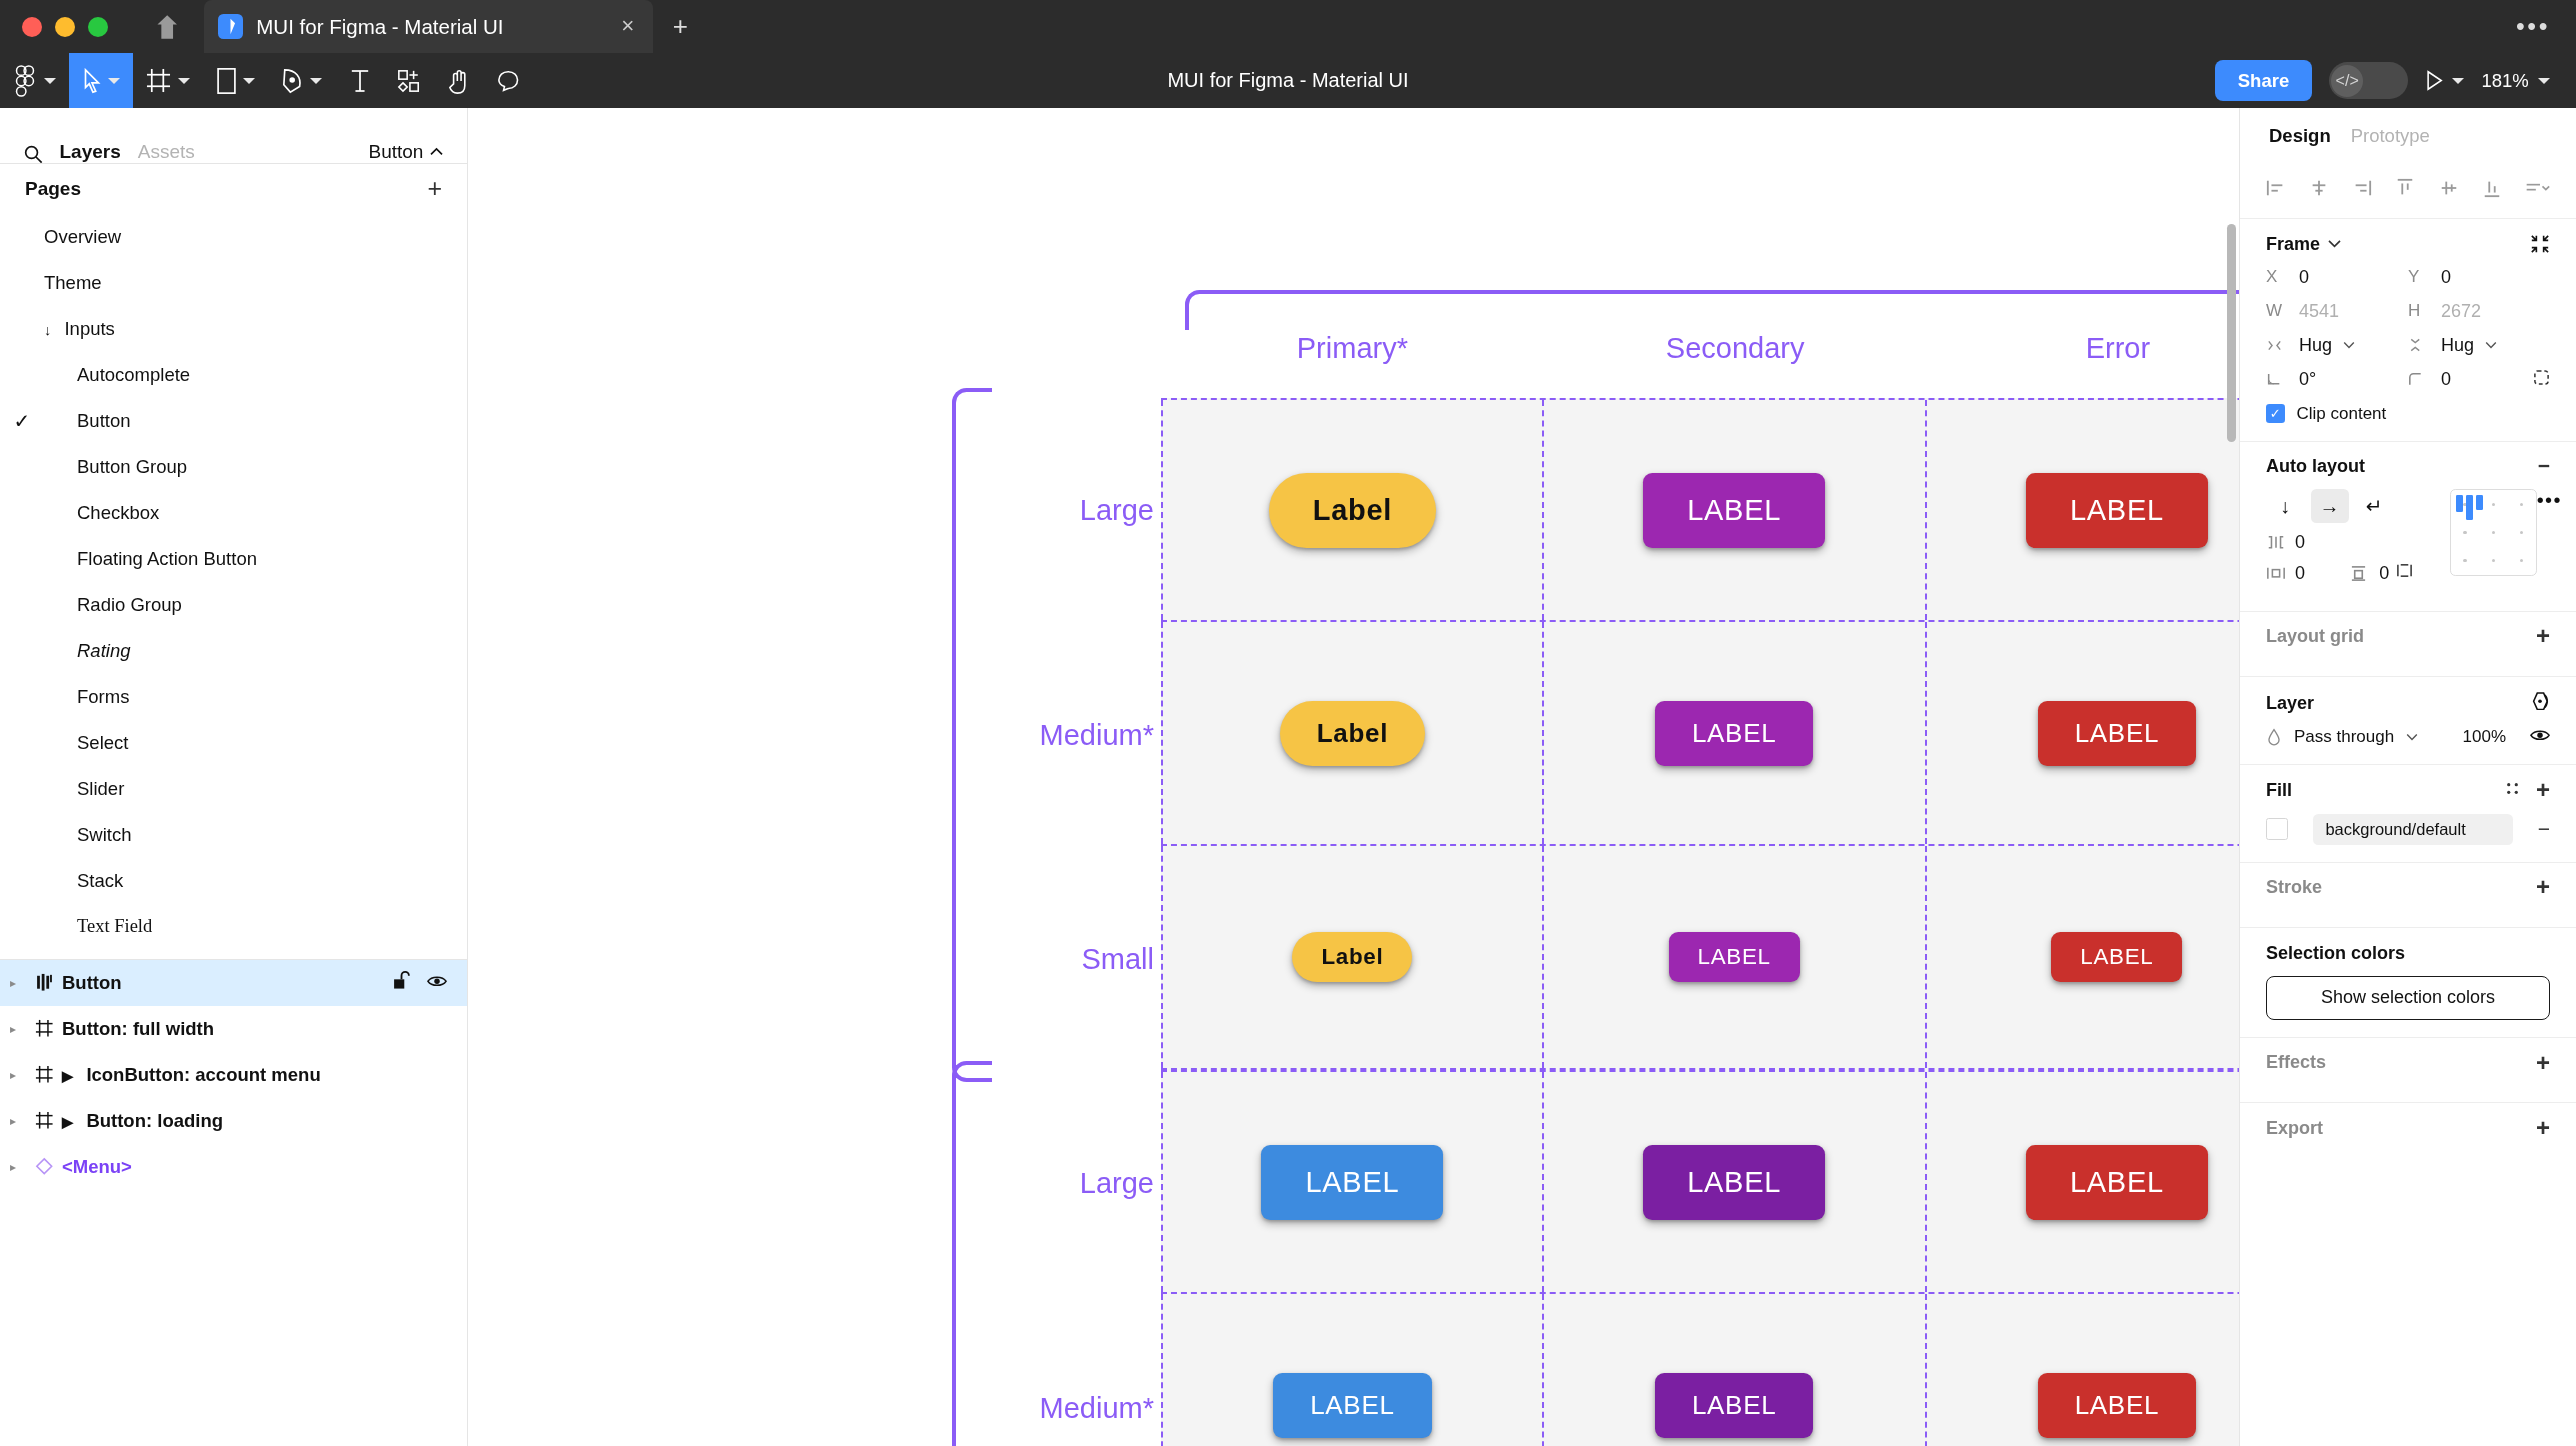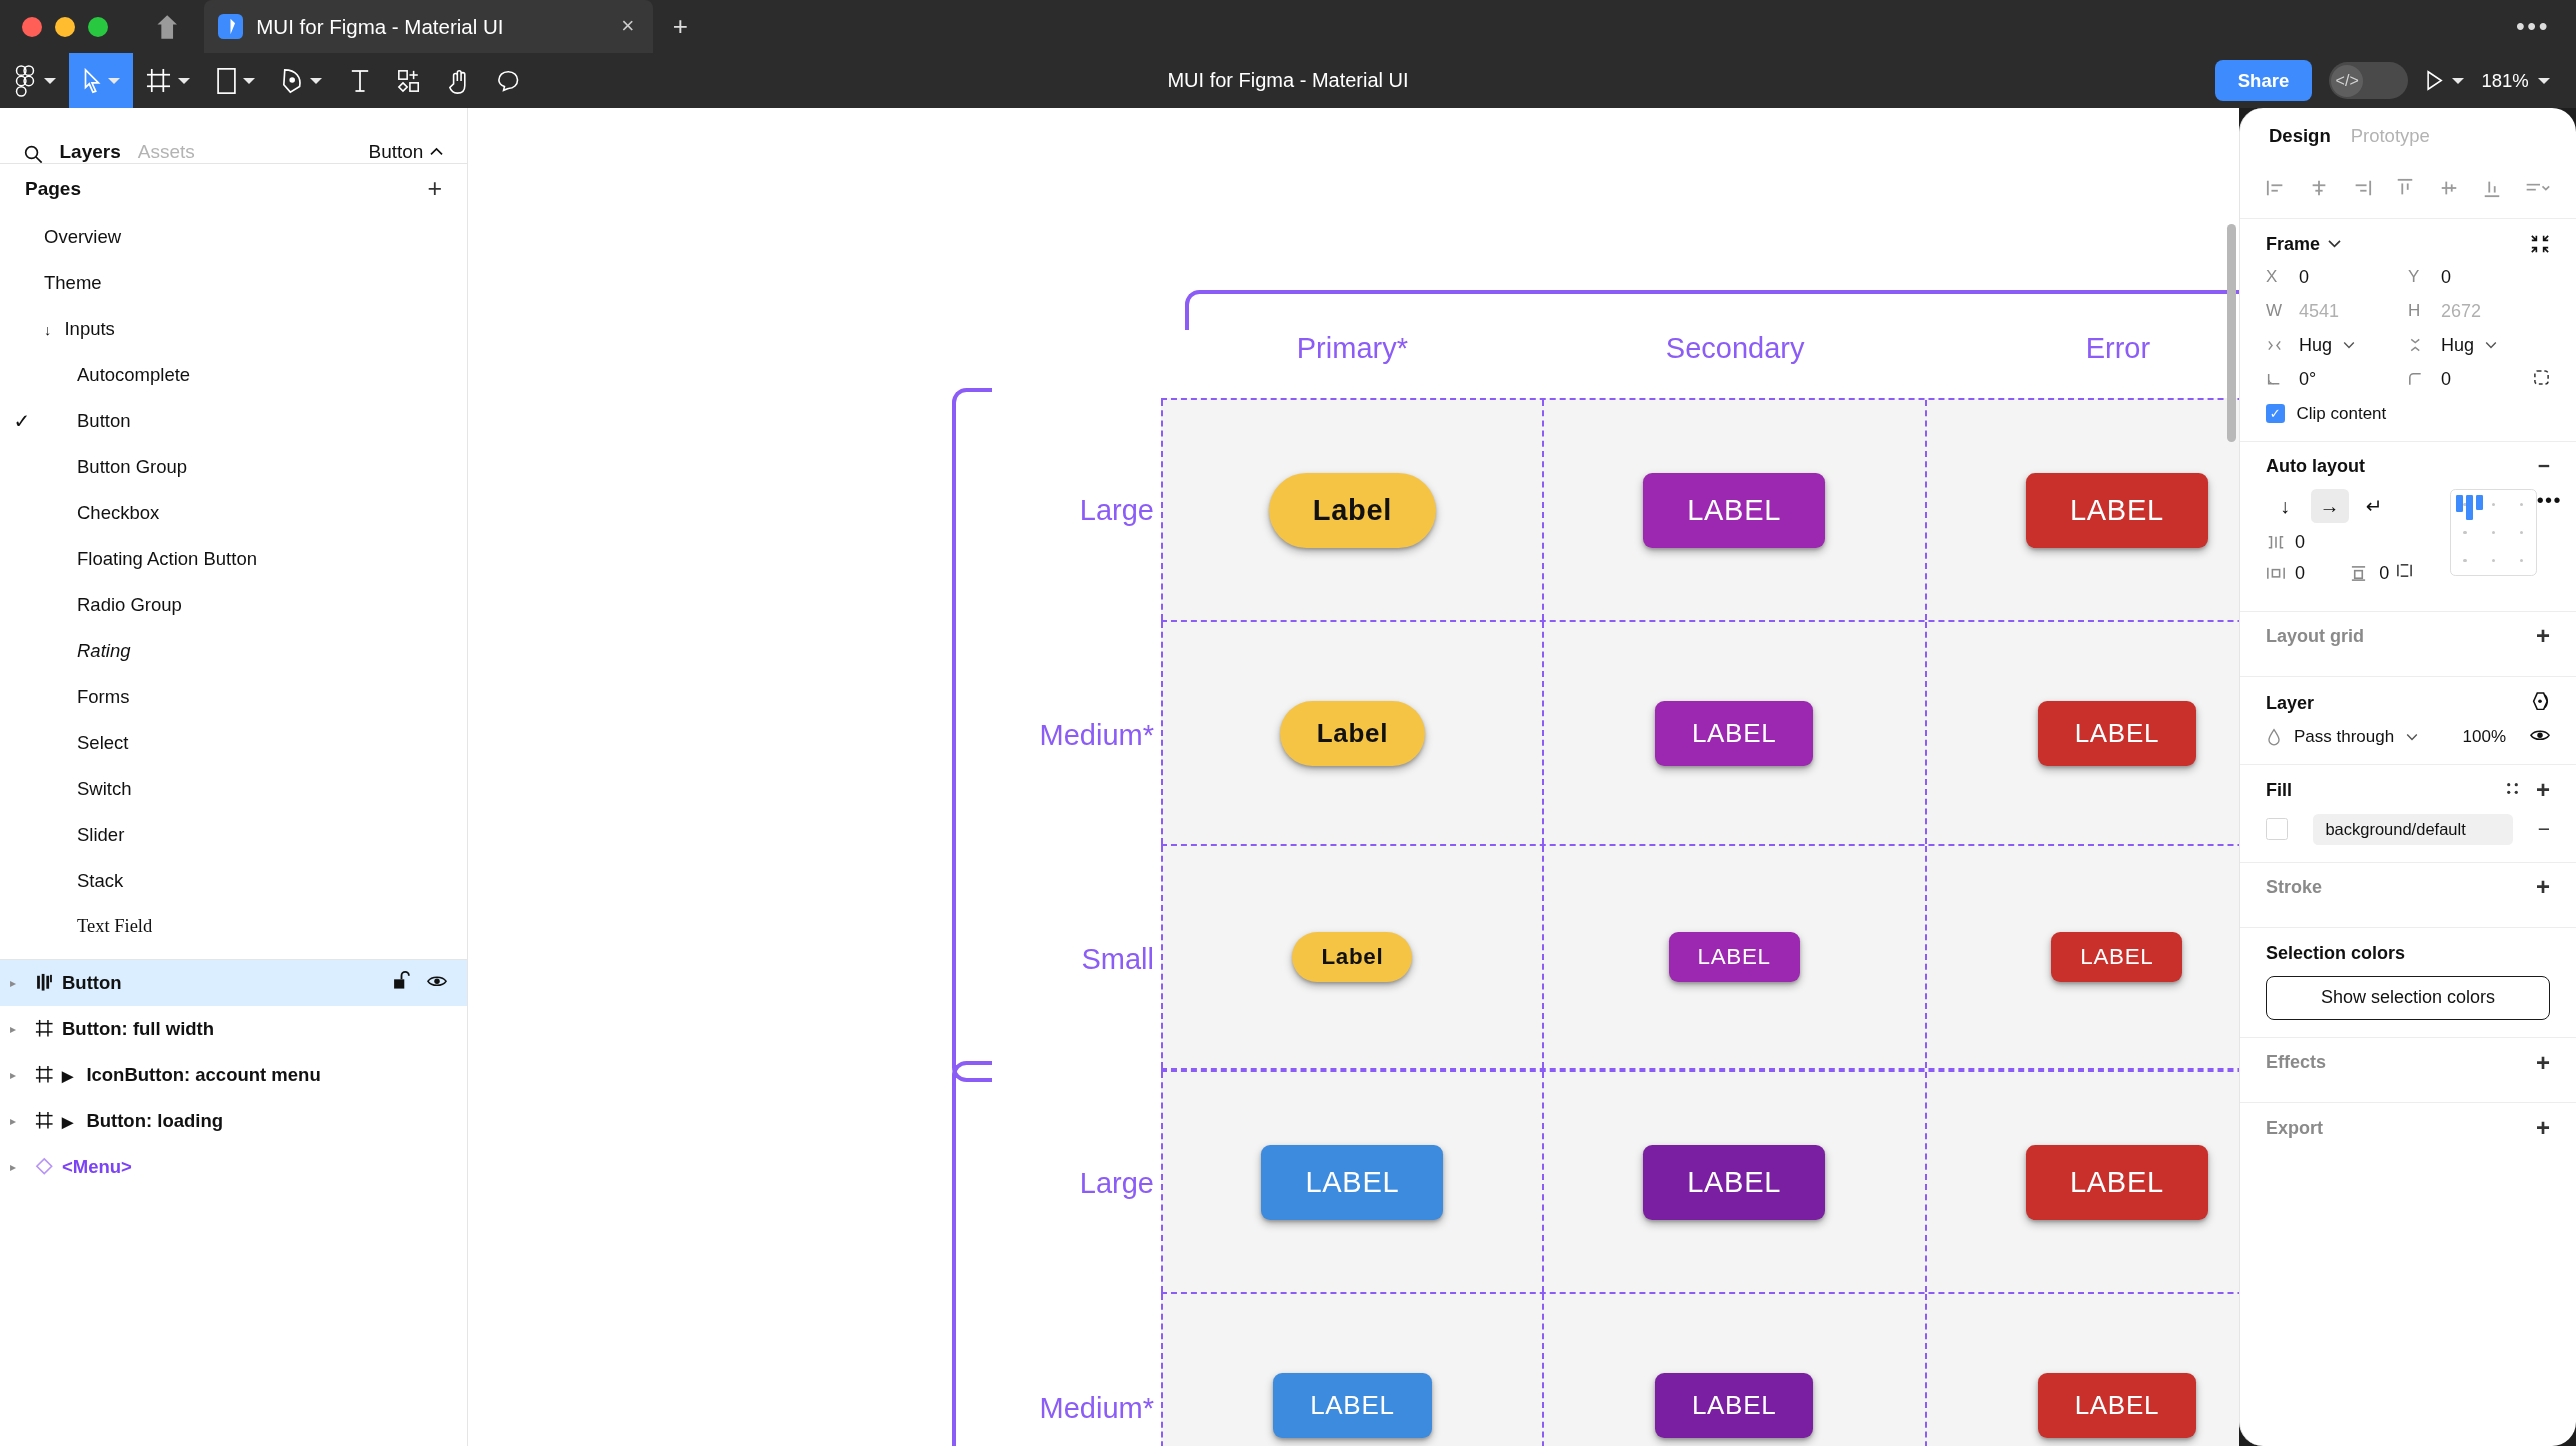--- a/index.html
+++ b/index.html
@@ -175,7 +175,7 @@
   
   .right-panel {
     width: 337px; background: #ffffff; border-left: 0.7px solid #e5e5e5;
-    display: flex; flex-direction: column; flex: 0 0 337px; font-size: 17px; color: #111; border-radius: 24px;
+    display: flex; flex-direction: column; flex: 0 0 337px; font-size: 17px; color: #111;
   }
   .rp-tabs { height: 55px; display: flex; align-items: center; gap: 20px; padding: 0 29px; }
   .rp-tab { font-size: 18.5px; color: #b3b3b3; }

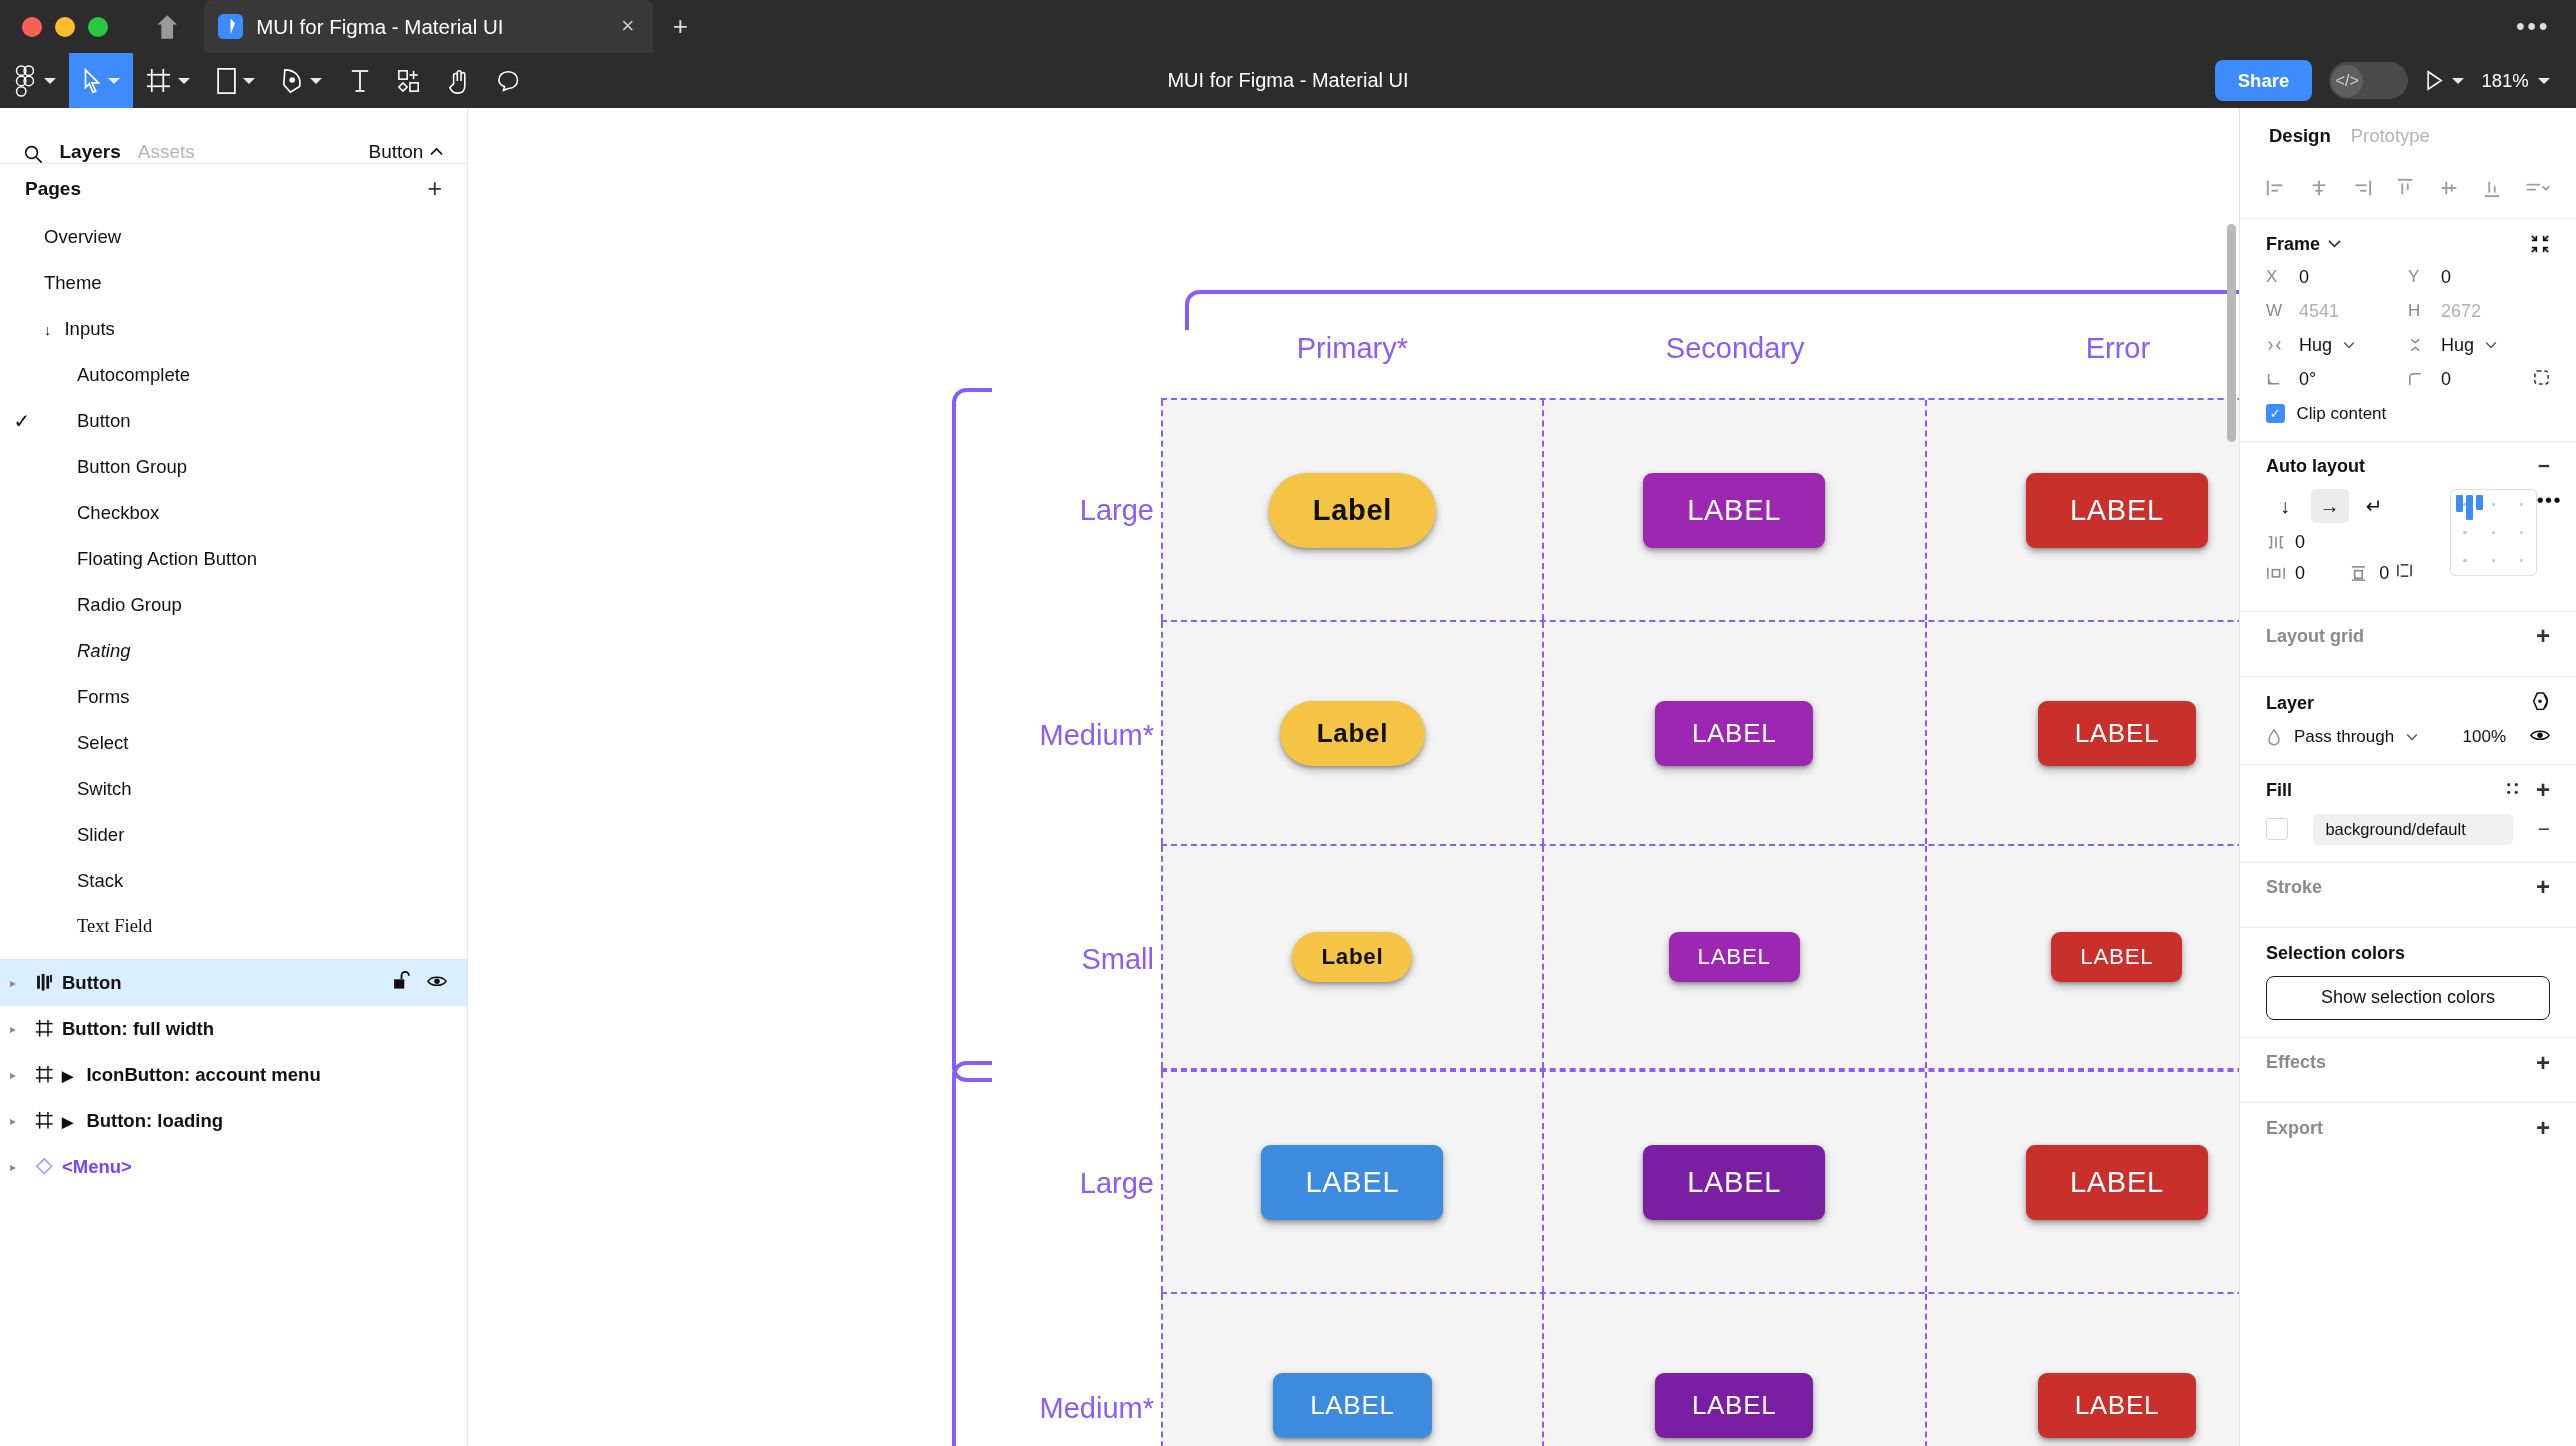--- a/index.html
+++ b/index.html
@@ -429,11 +429,11 @@
             </div>
             <div class="layer-row">
               <span class="check-col"></span>
+              <span class="lbl" style="padding-left: 33px;">Slider</span>
+            </div>
+            <div class="layer-row">
+              <span class="check-col"></span>
               <span class="lbl" style="padding-left: 33px;">Switch</span>
-            </div>
-            <div class="layer-row">
-              <span class="check-col"></span>
-              <span class="lbl" style="padding-left: 33px;">Slider</span>
             </div>
             <div class="layer-row">
               <span class="check-col"></span>

